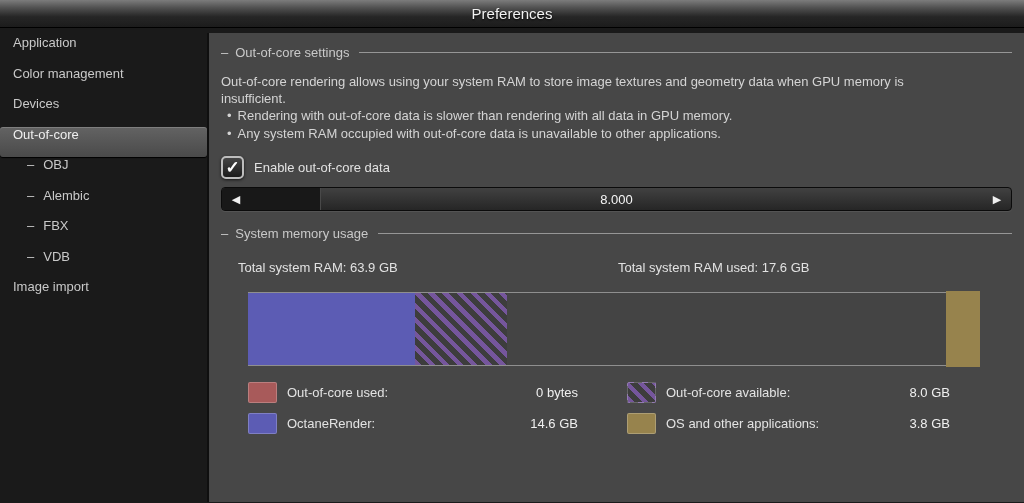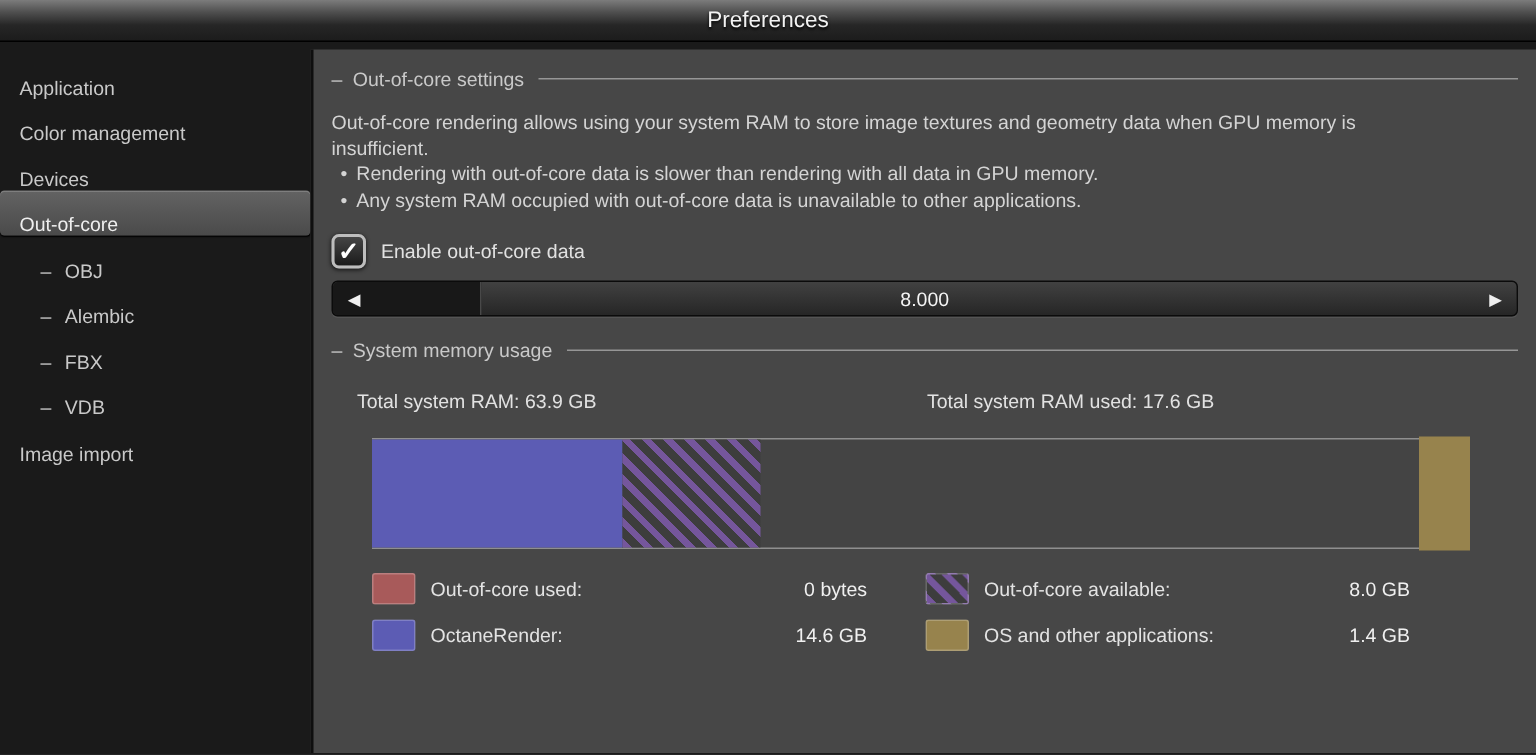--- a/index.html
+++ b/index.html
@@ -20,7 +20,7 @@
     padding:12px 12px 0 12px; color:#d2d2d2; font-size:13px; position:relative; }
 
   
-  .sidebar-item { height:30.5px; display:flex; align-items:flex-end;
+  .sidebar-item { height:30.5px; display:flex; align-items:flex-start;
     padding-left:13px; color:#c9c9c9; font-size:13px; cursor:default; }
   .sidebar-item.indent { padding-left:27px; }
   .sidebar-item .dash { margin-right:9px; color:#c9c9c9; }

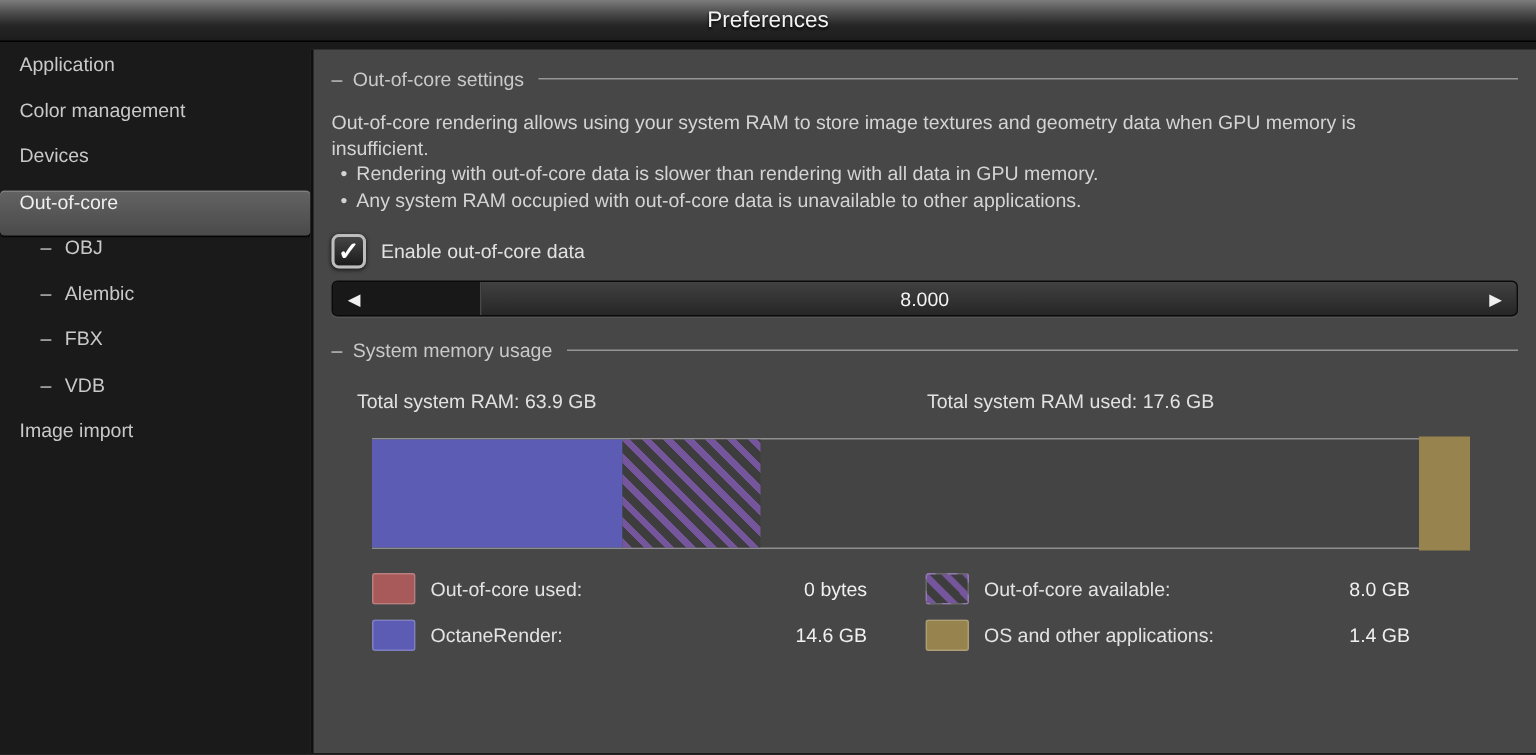--- a/index.html
+++ b/index.html
@@ -78,7 +78,7 @@
 
   
   .legend { margin:11px 0 0 27px; display:grid;
-    grid-template-columns:330px 323px; column-gap:39px;
+    grid-template-columns:330px 323px; column-gap:49px;
     grid-template-rows:repeat(2, 31px); grid-auto-flow:column; }
   .legend-row { display:flex; align-items:center; }
   .legend-swatch { width:29px; height:21px; border-radius:2px; flex:none;

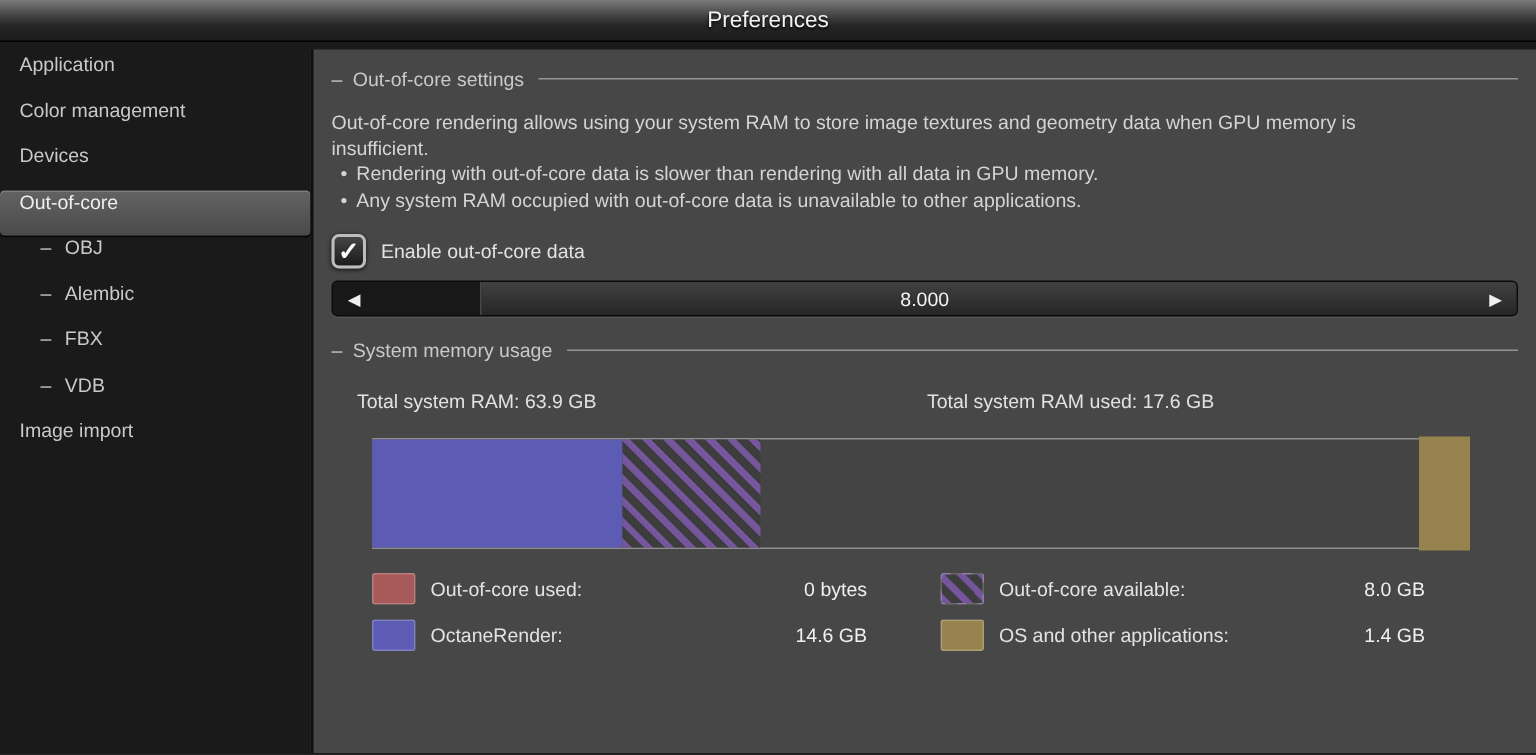--- a/index.html
+++ b/index.html
@@ -196,7 +196,7 @@
         <div class="legend-row">
           <span class="legend-swatch" style="background: rgb(151, 131, 77);"></span>
           <span class="legend-label">OS and other applications:</span>
-          <span class="legend-value">1.4 GB</span>
+          <span class="legend-value">3.8 GB</span>
         </div>
       </div>
 

